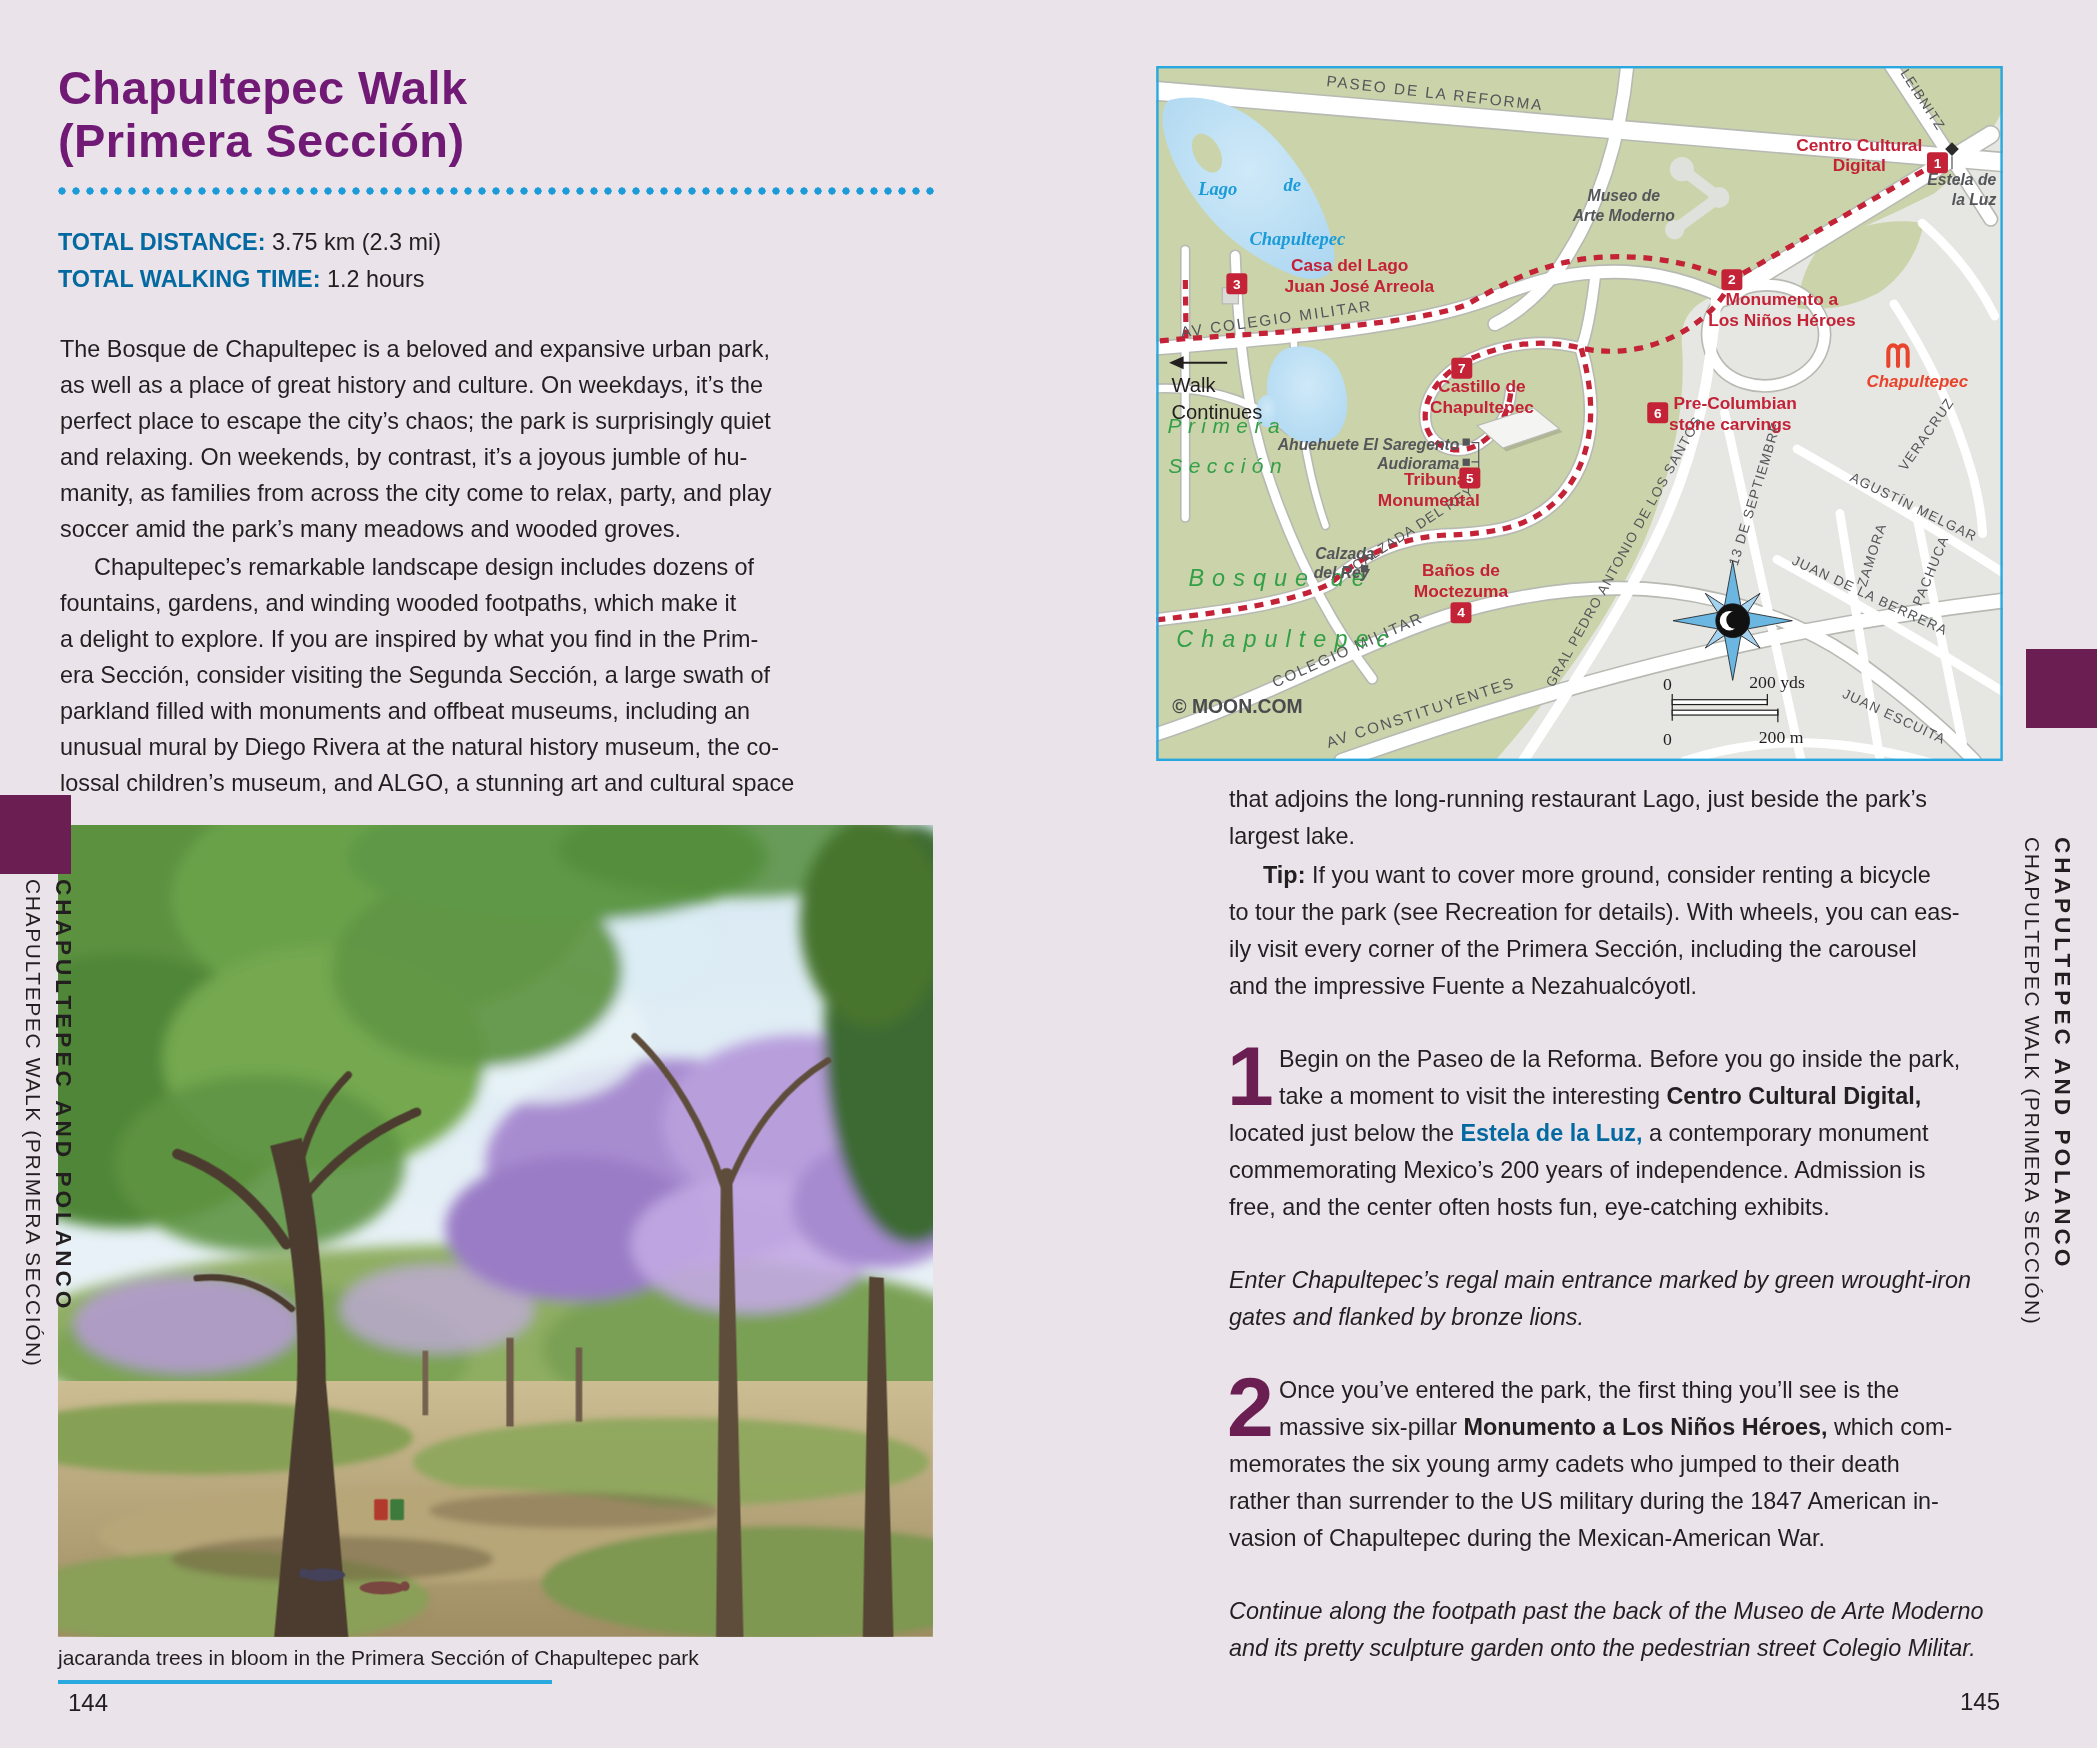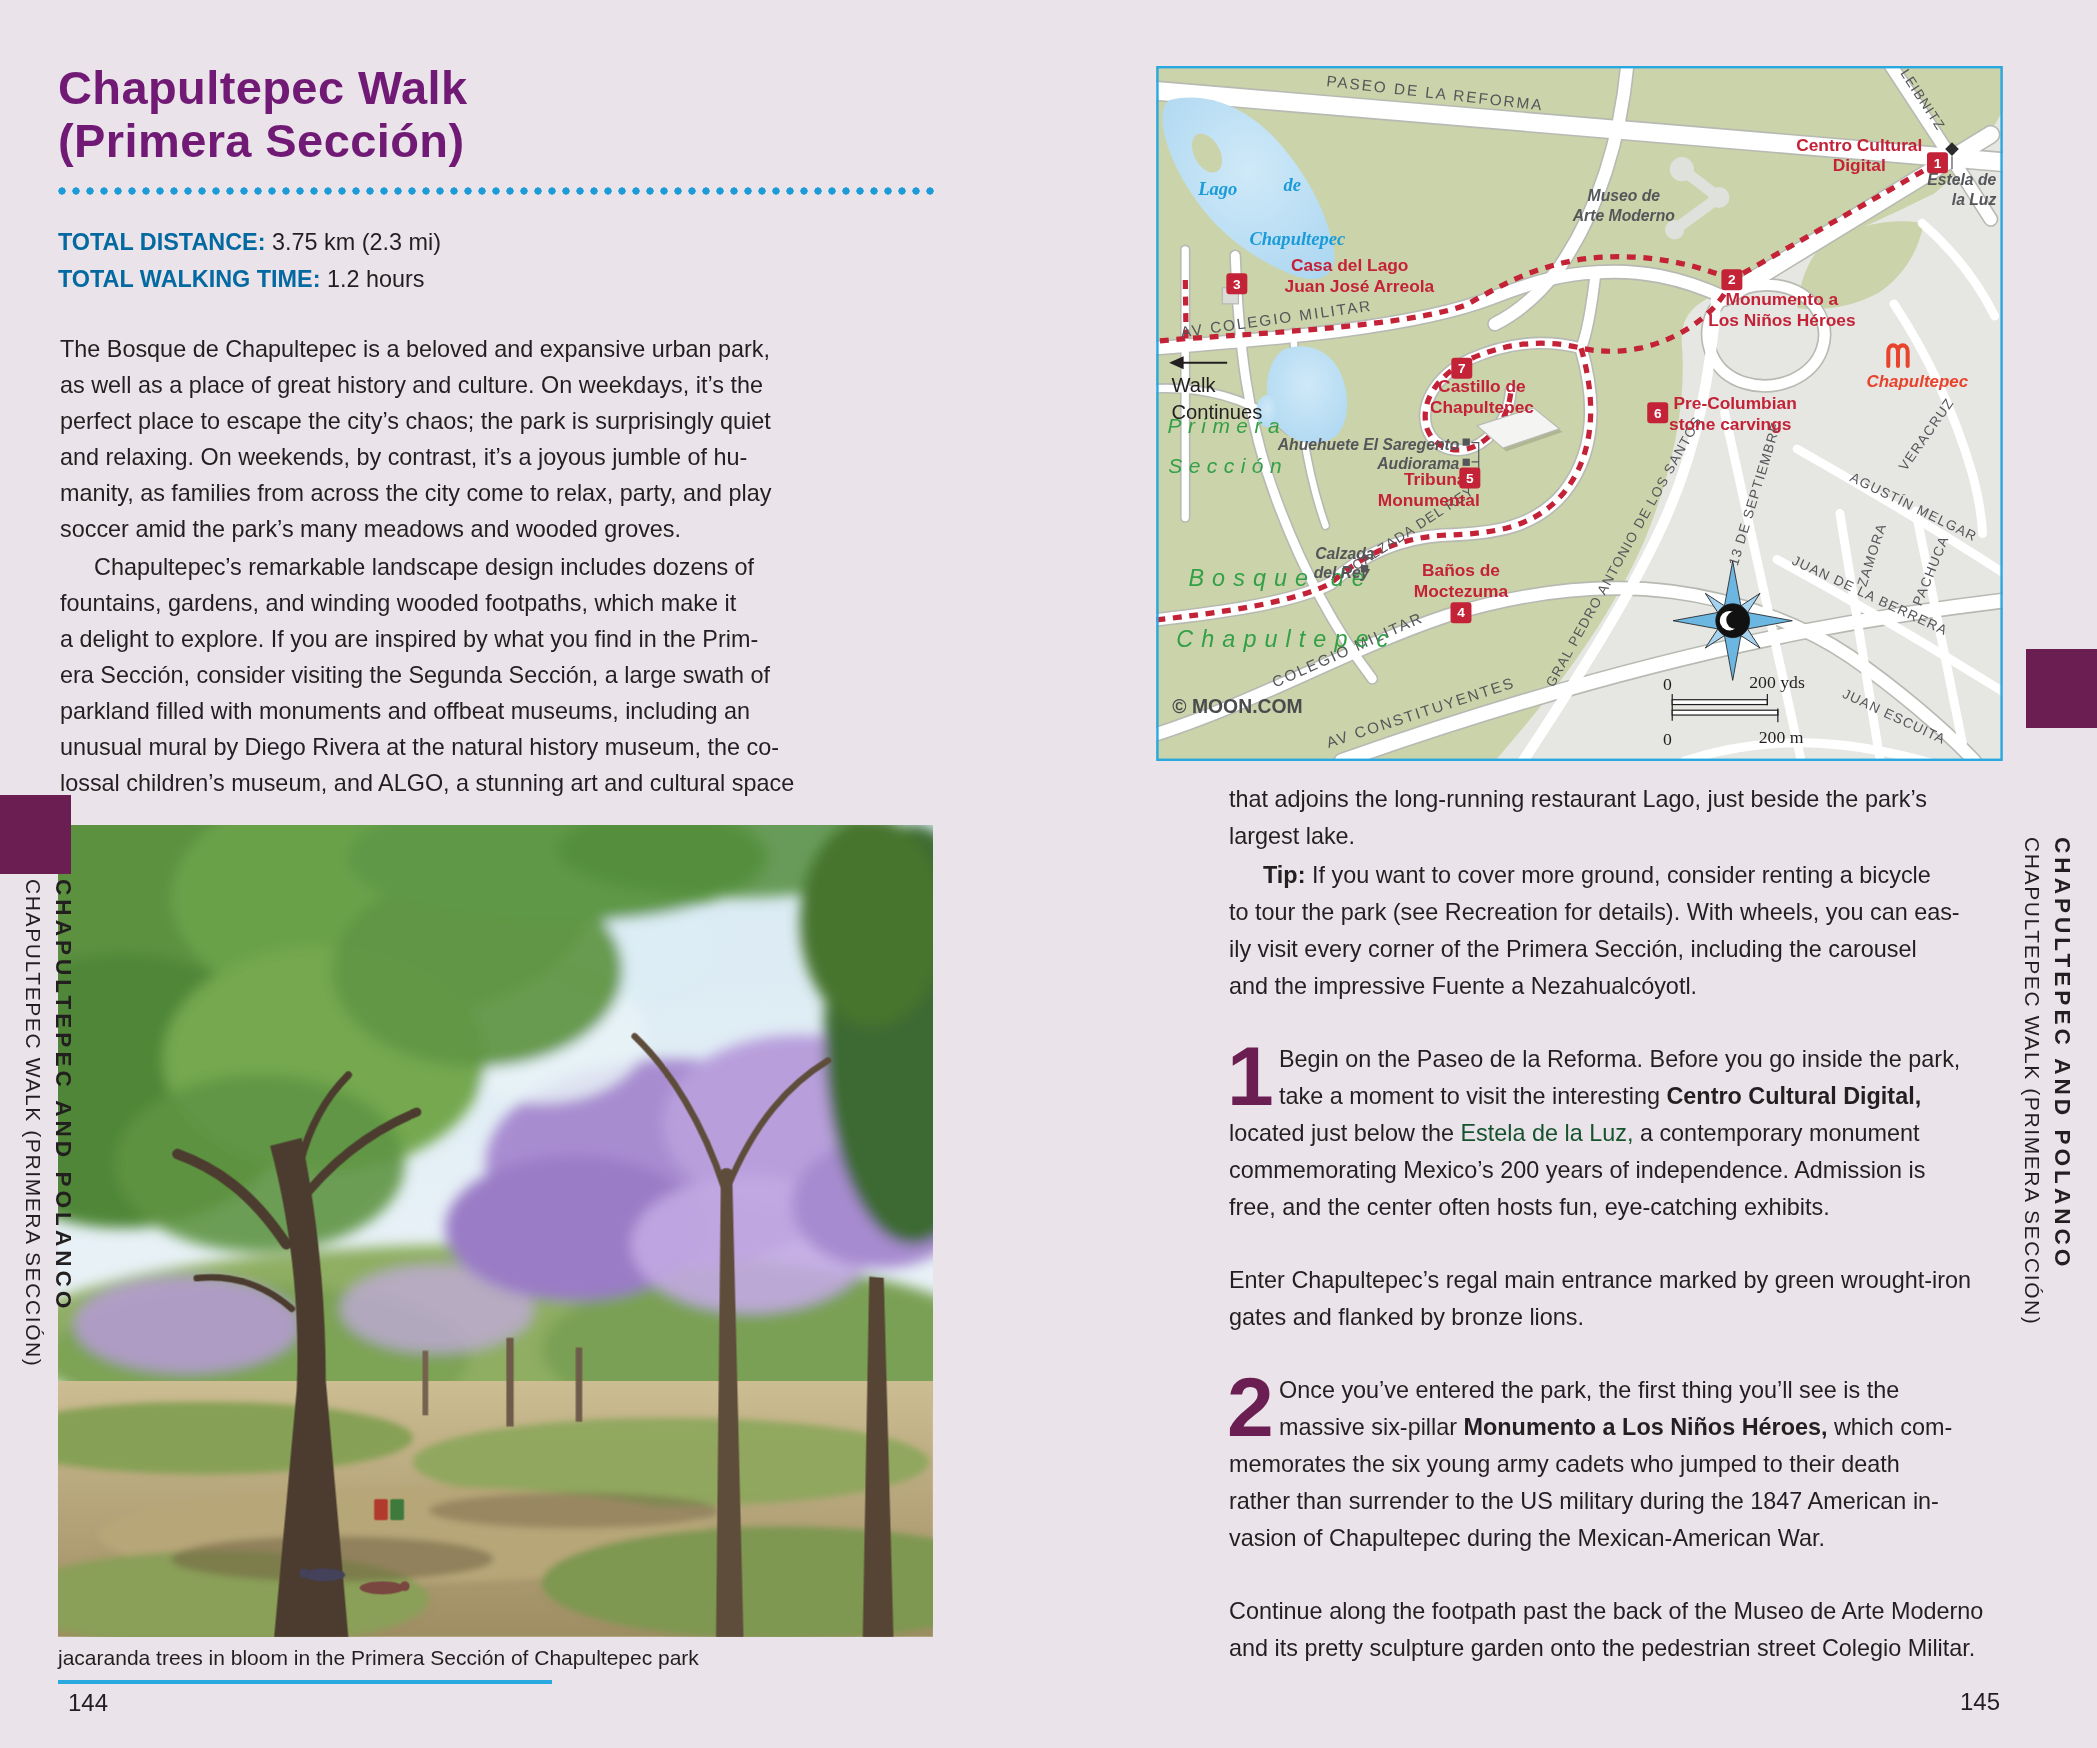--- a/index.html
+++ b/index.html
@@ -35,7 +35,7 @@
   .stepnum{float:left;width:52px;font-size:84px;line-height:71px;font-weight:bold;color:#6a1e51}
   .it{}
   .rb{font-weight:bold}
-  .rlink{font-weight:normal;color:#14532d}
+  .rlink{font-weight:bold;color:#0369a1}
   
   text{font-family:"Liberation Sans",sans-serif}
   .mred{fill:#c32237;font-weight:bold;font-size:21.5px}

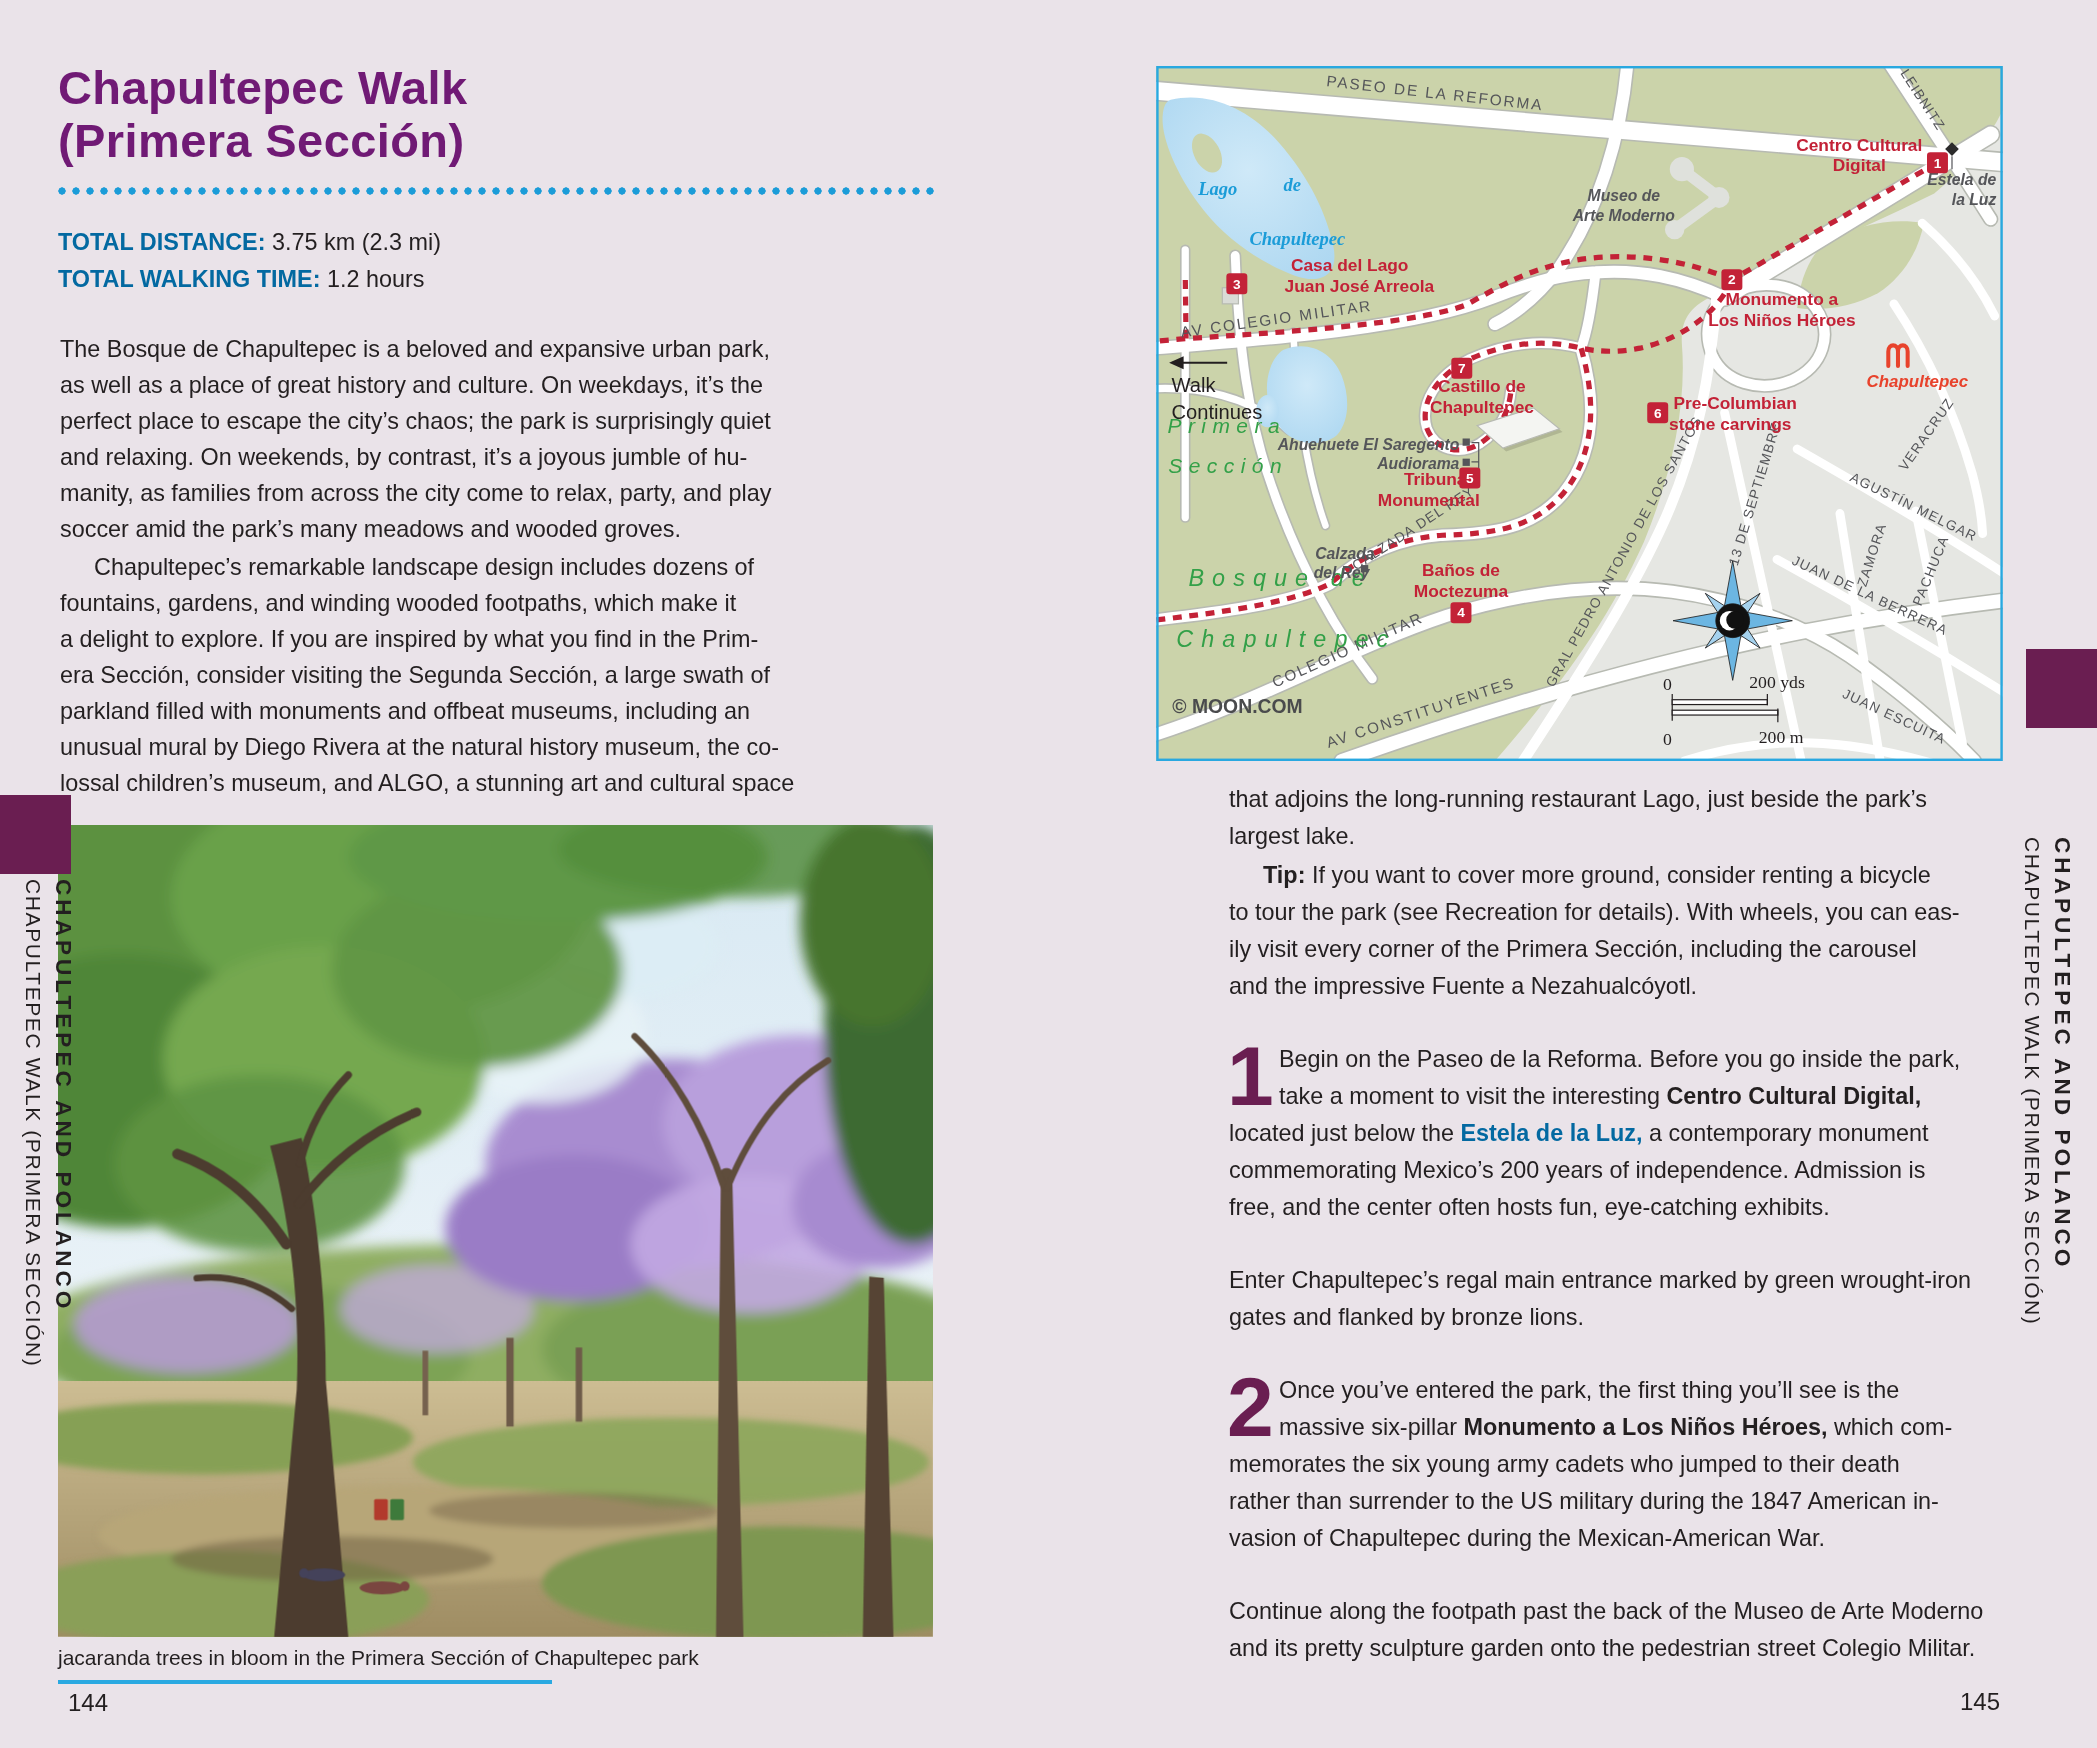--- a/index.html
+++ b/index.html
@@ -33,7 +33,7 @@
   .col2{position:absolute;left:1227px;top:779px;width:844px;font-size:23.4px;line-height:37px}
   .gap{margin-top:36px}
   .stepnum{float:left;width:52px;font-size:84px;line-height:71px;font-weight:bold;color:#6a1e51}
-  .it{}
+  .it{font-style:italic}
   .rb{font-weight:bold}
   .rlink{font-weight:bold;color:#0369a1}
   

